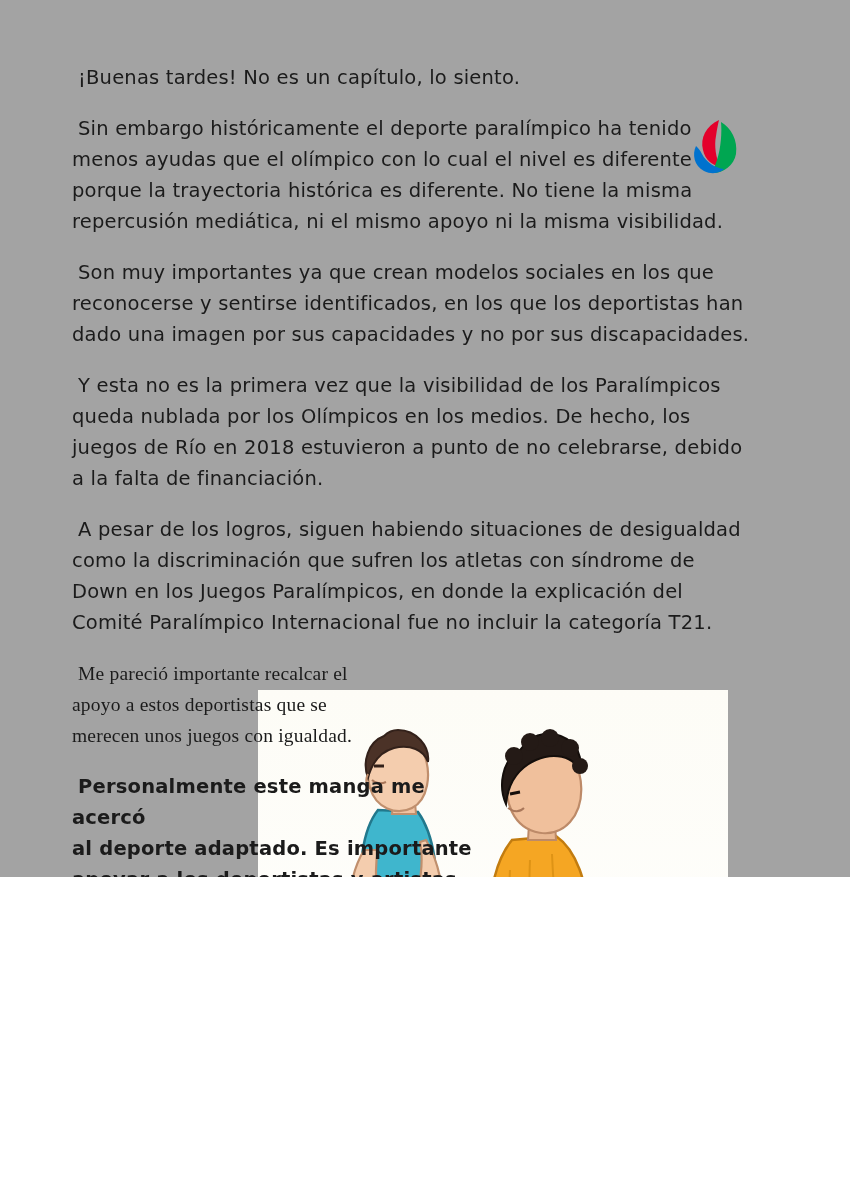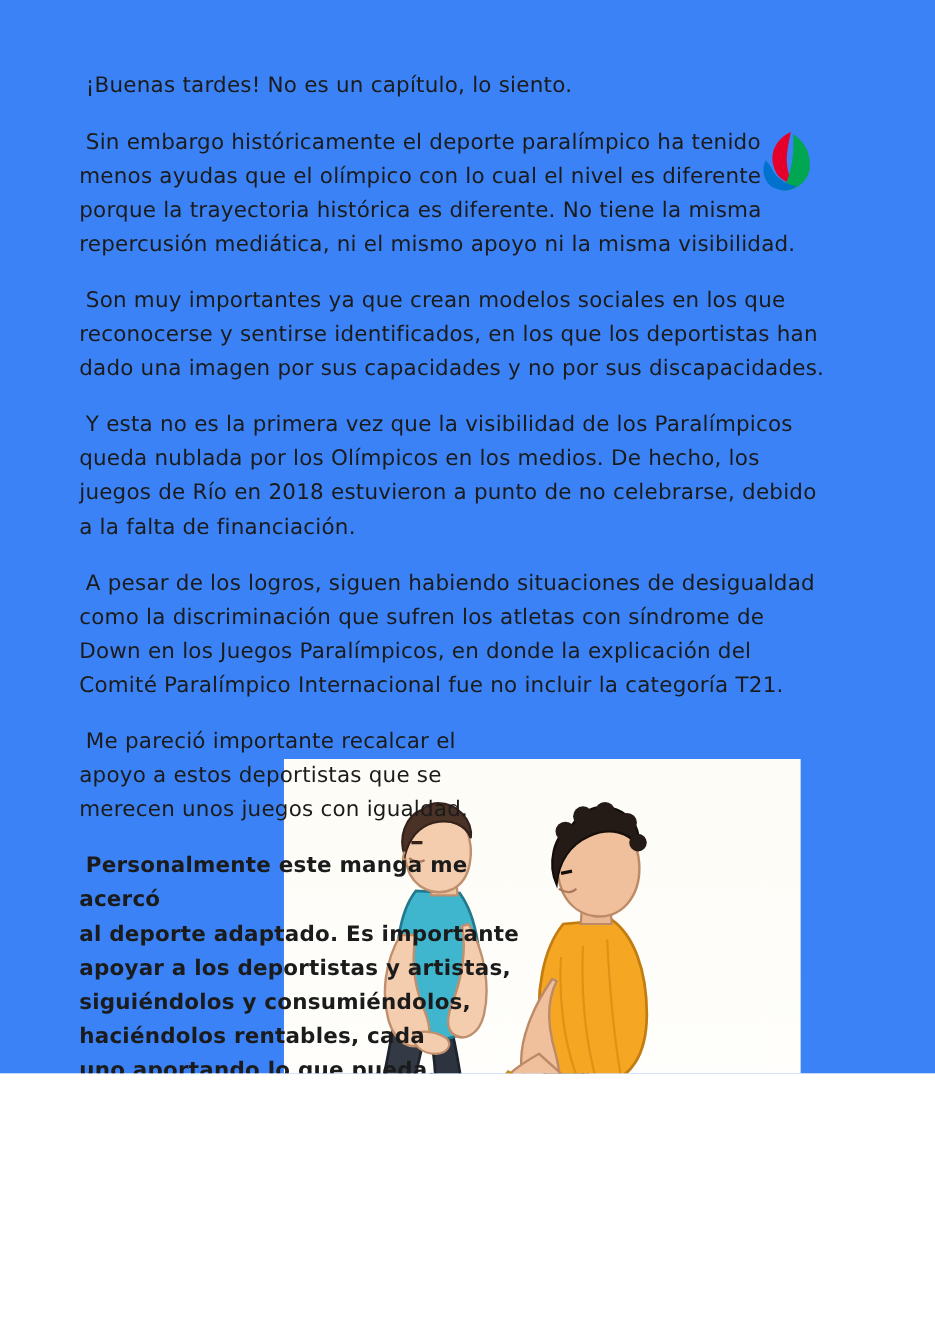--- a/index.html
+++ b/index.html
@@ -10,8 +10,8 @@
   #page {
     position: relative;
     width: 850px;
-    height: 976px;
-    background: #3b82f6;
+    height: 877px;
+    background: #a3a3a3;
     overflow: hidden;
     font-family: "DejaVu Sans", sans-serif;
   }

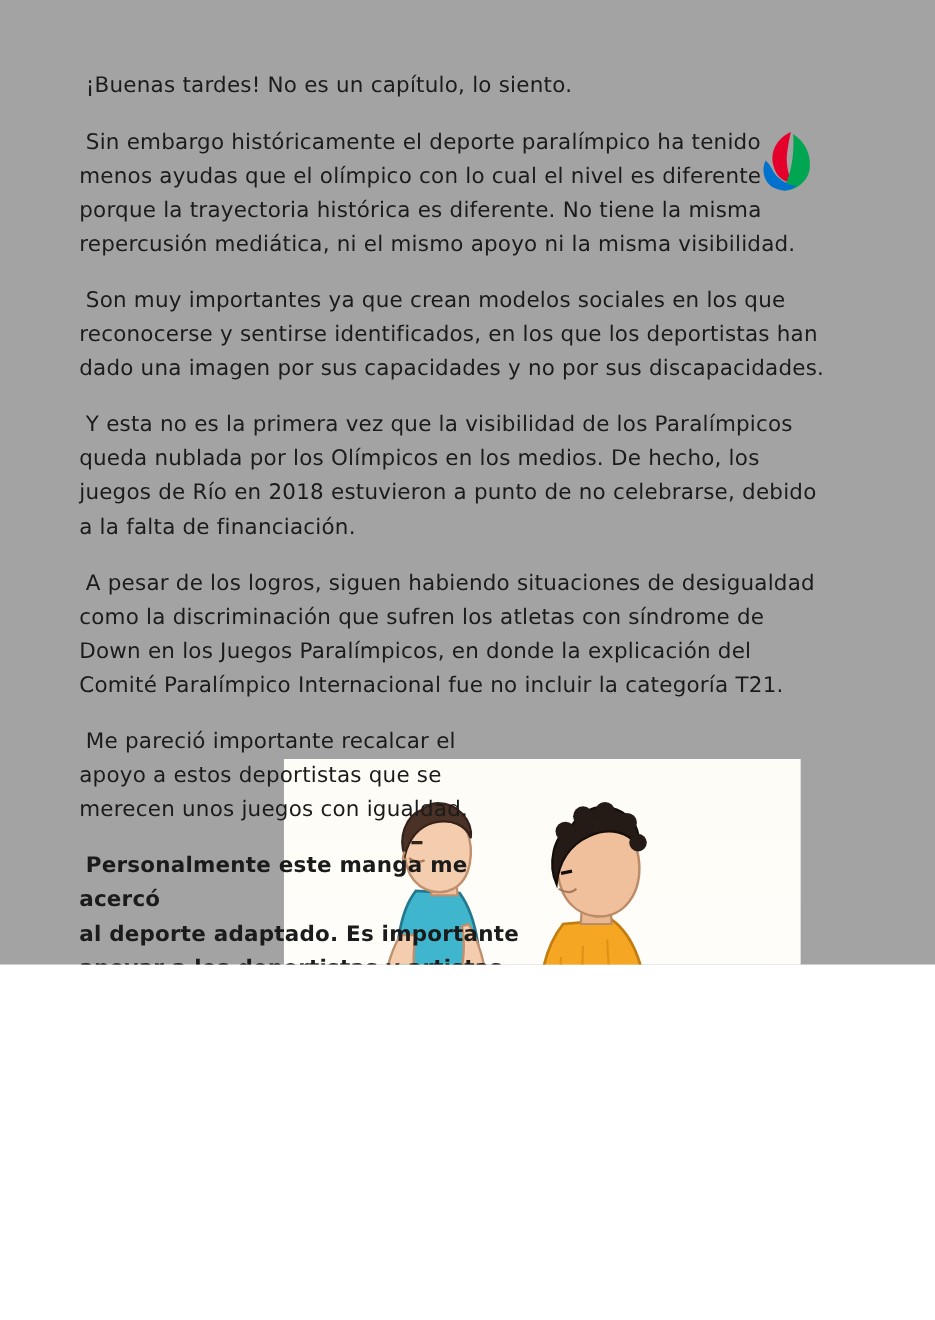--- a/index.html
+++ b/index.html
@@ -34,7 +34,7 @@
     white-space: pre-line;
     text-indent: 6px;
   }
-  .para.narrow { width: 400px; }
+  .para.narrow { width: 400px; font-family: Liberation Serif, serif; }
   .para.narrow2 { width: 430px; font-weight: bold; }
   .para.sign {
     margin-top: 26px;

